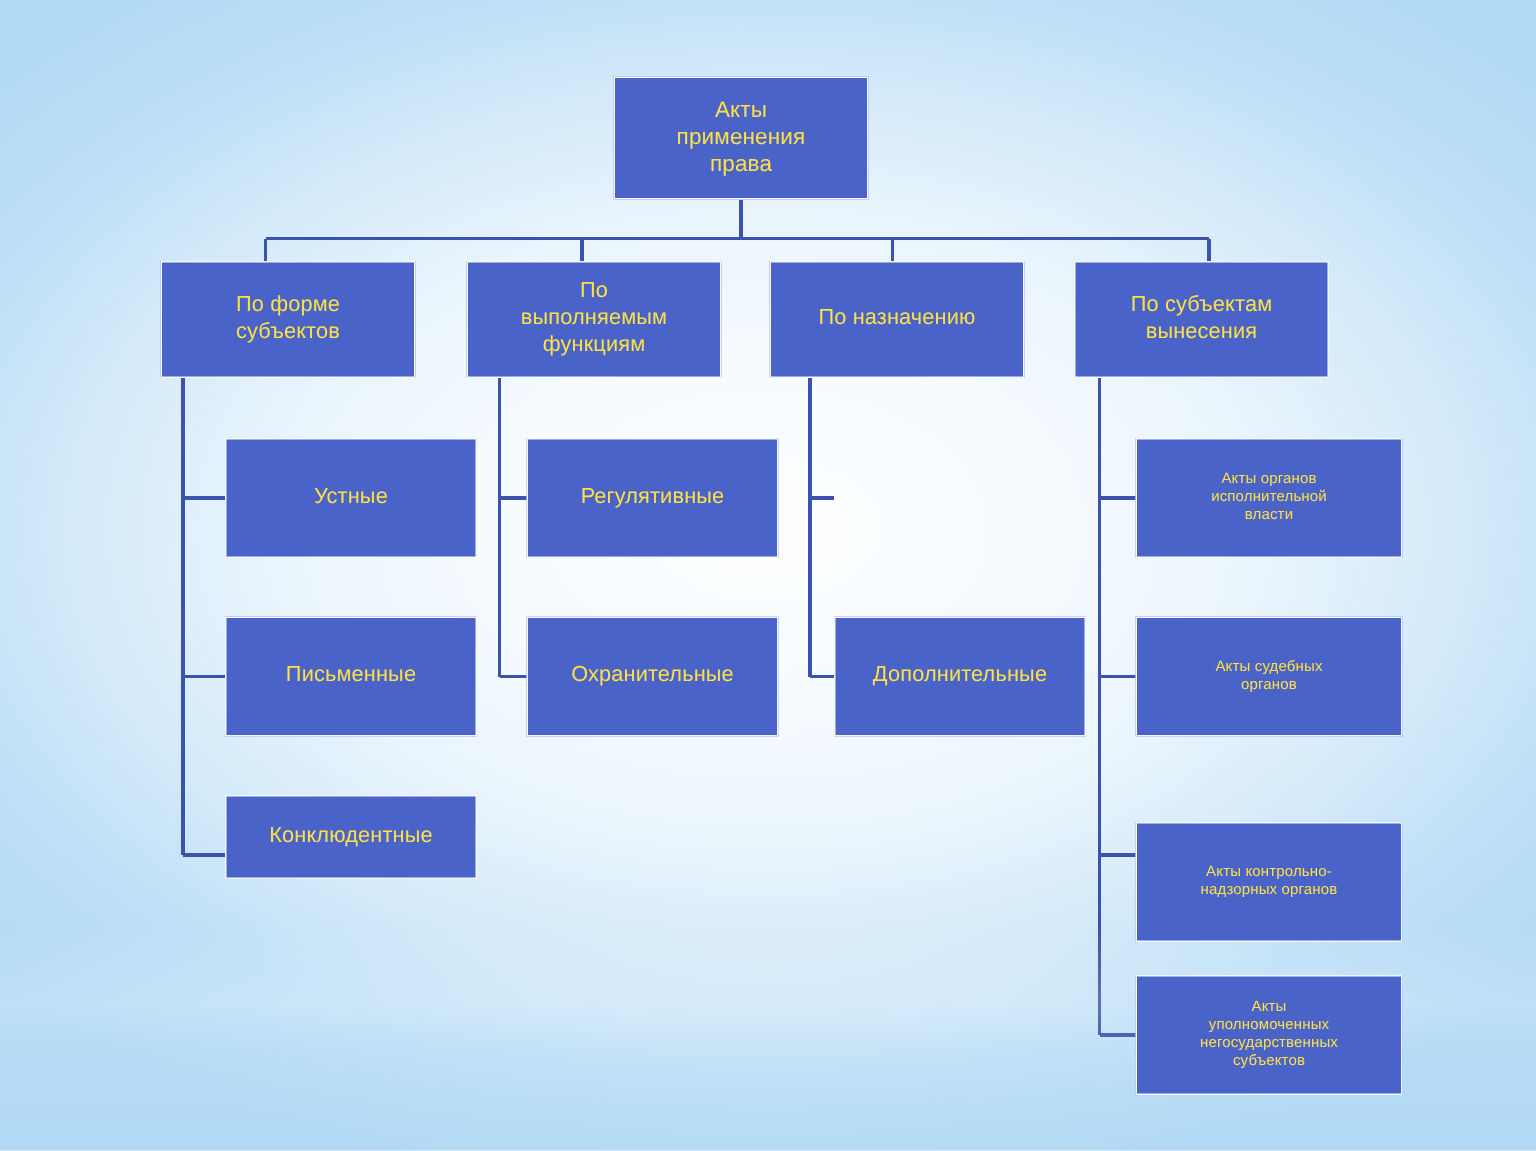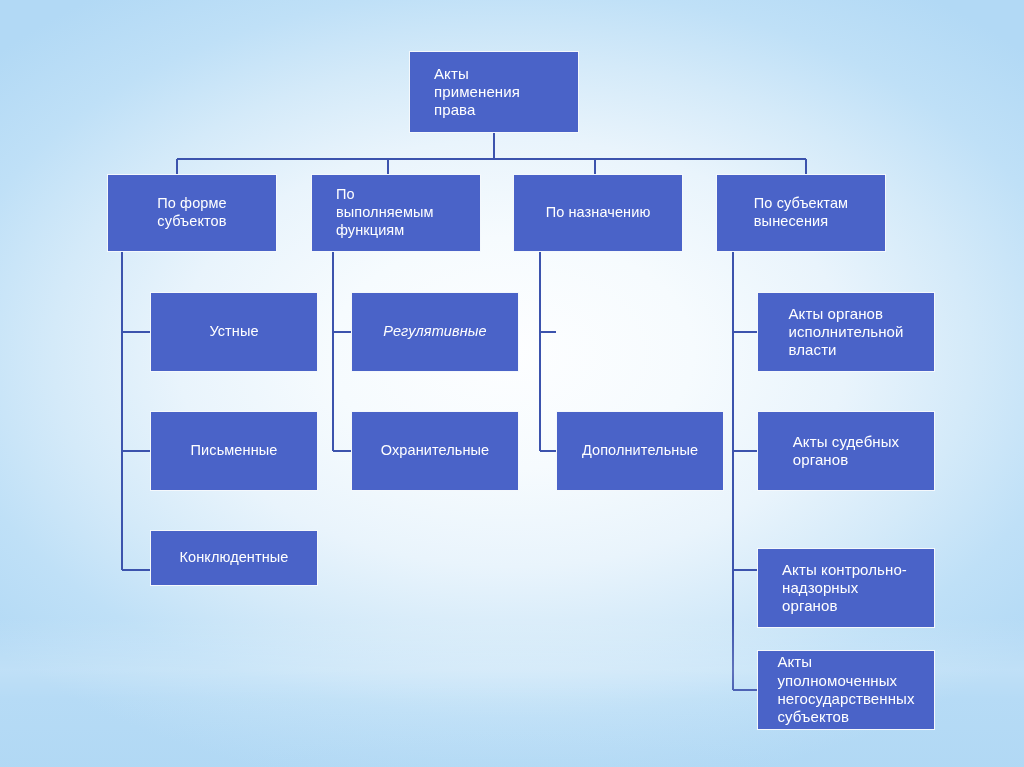--- a/index.html
+++ b/index.html
@@ -57,10 +57,11 @@
     box-sizing: border-box;
     background: #4a63c8;
     border: 1px solid #f4f8fc;
-    color: #ffffff;
+    color: #fde047;
     display: flex;
     align-items: center;
     justify-content: center;
+    text-align: center;
     line-height: 1.22;
     font-size: 14.5px;
     padding: 2px 24px;

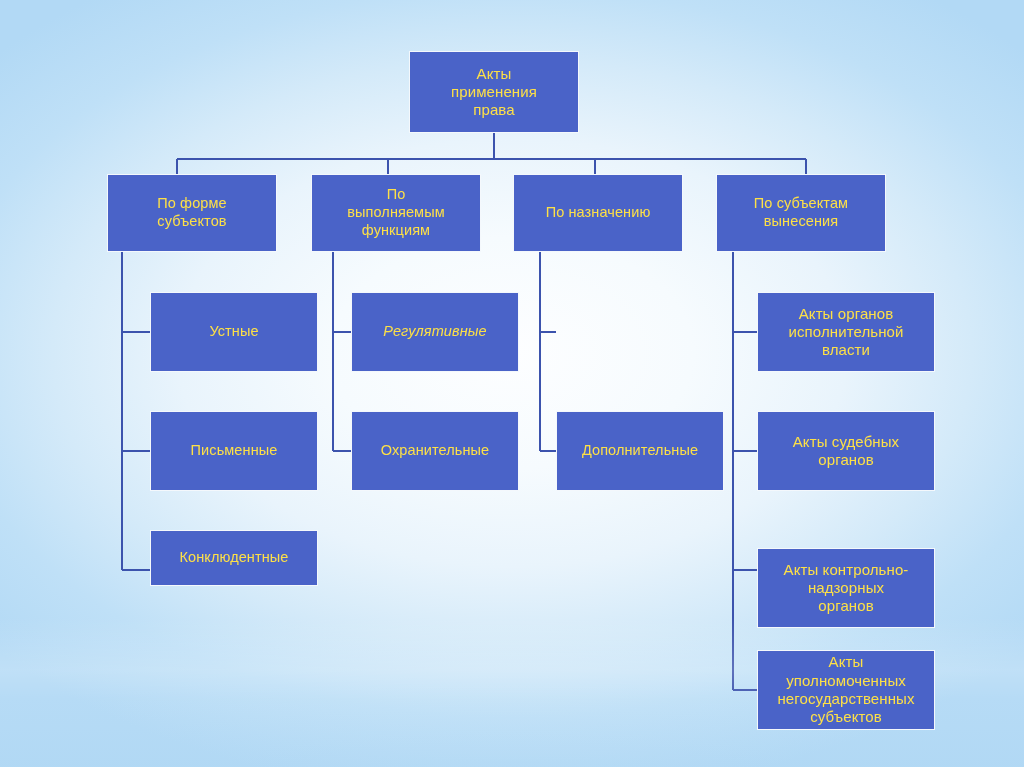--- a/index.html
+++ b/index.html
@@ -73,7 +73,7 @@
     white-space: pre-line;
   }
   .node.root { font-size: 15px; }
-  .node.small { font-size: 15px; }
+  .node.small { font-size: 10px; }
 </style>
 </head>
 <body>

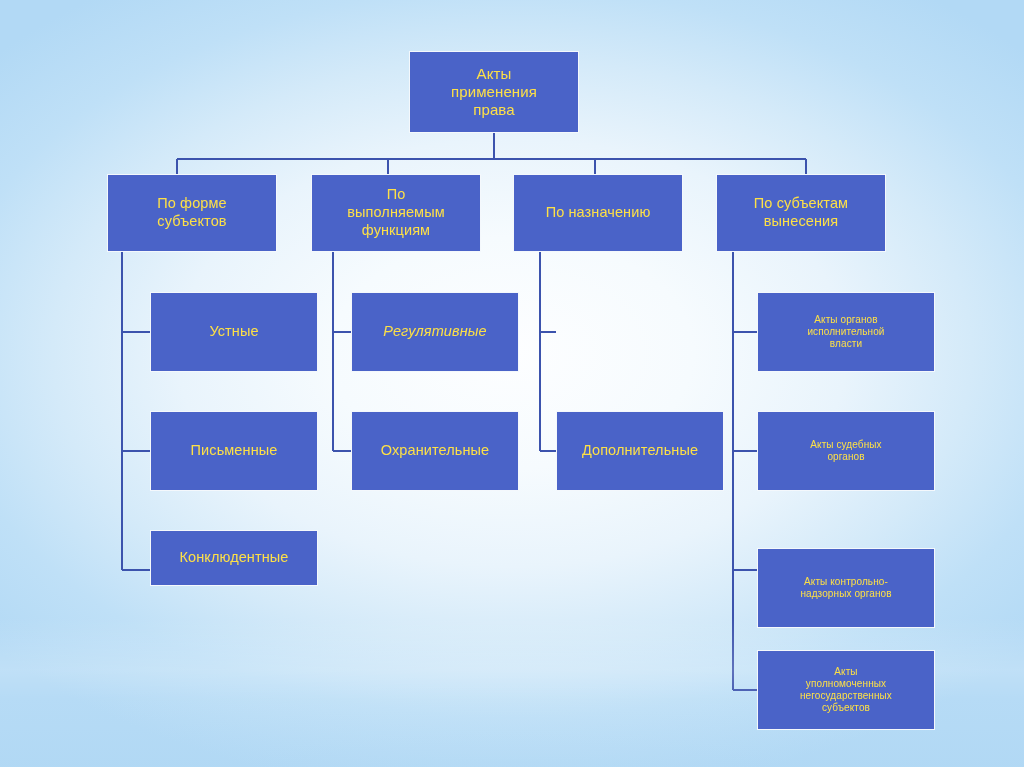--- a/index.html
+++ b/index.html
@@ -148,7 +148,7 @@
     <span class="label">Конклюдентные</span>
   </div>
 
-  <div class="node" style="left:351px; top:292px; width:168px; height:80px;font-style:italic;">
+  <div class="node" style="left:351px; top:292px; width:168px; height:80px;">
     <span class="label">Регулятивные</span>
   </div>
 

